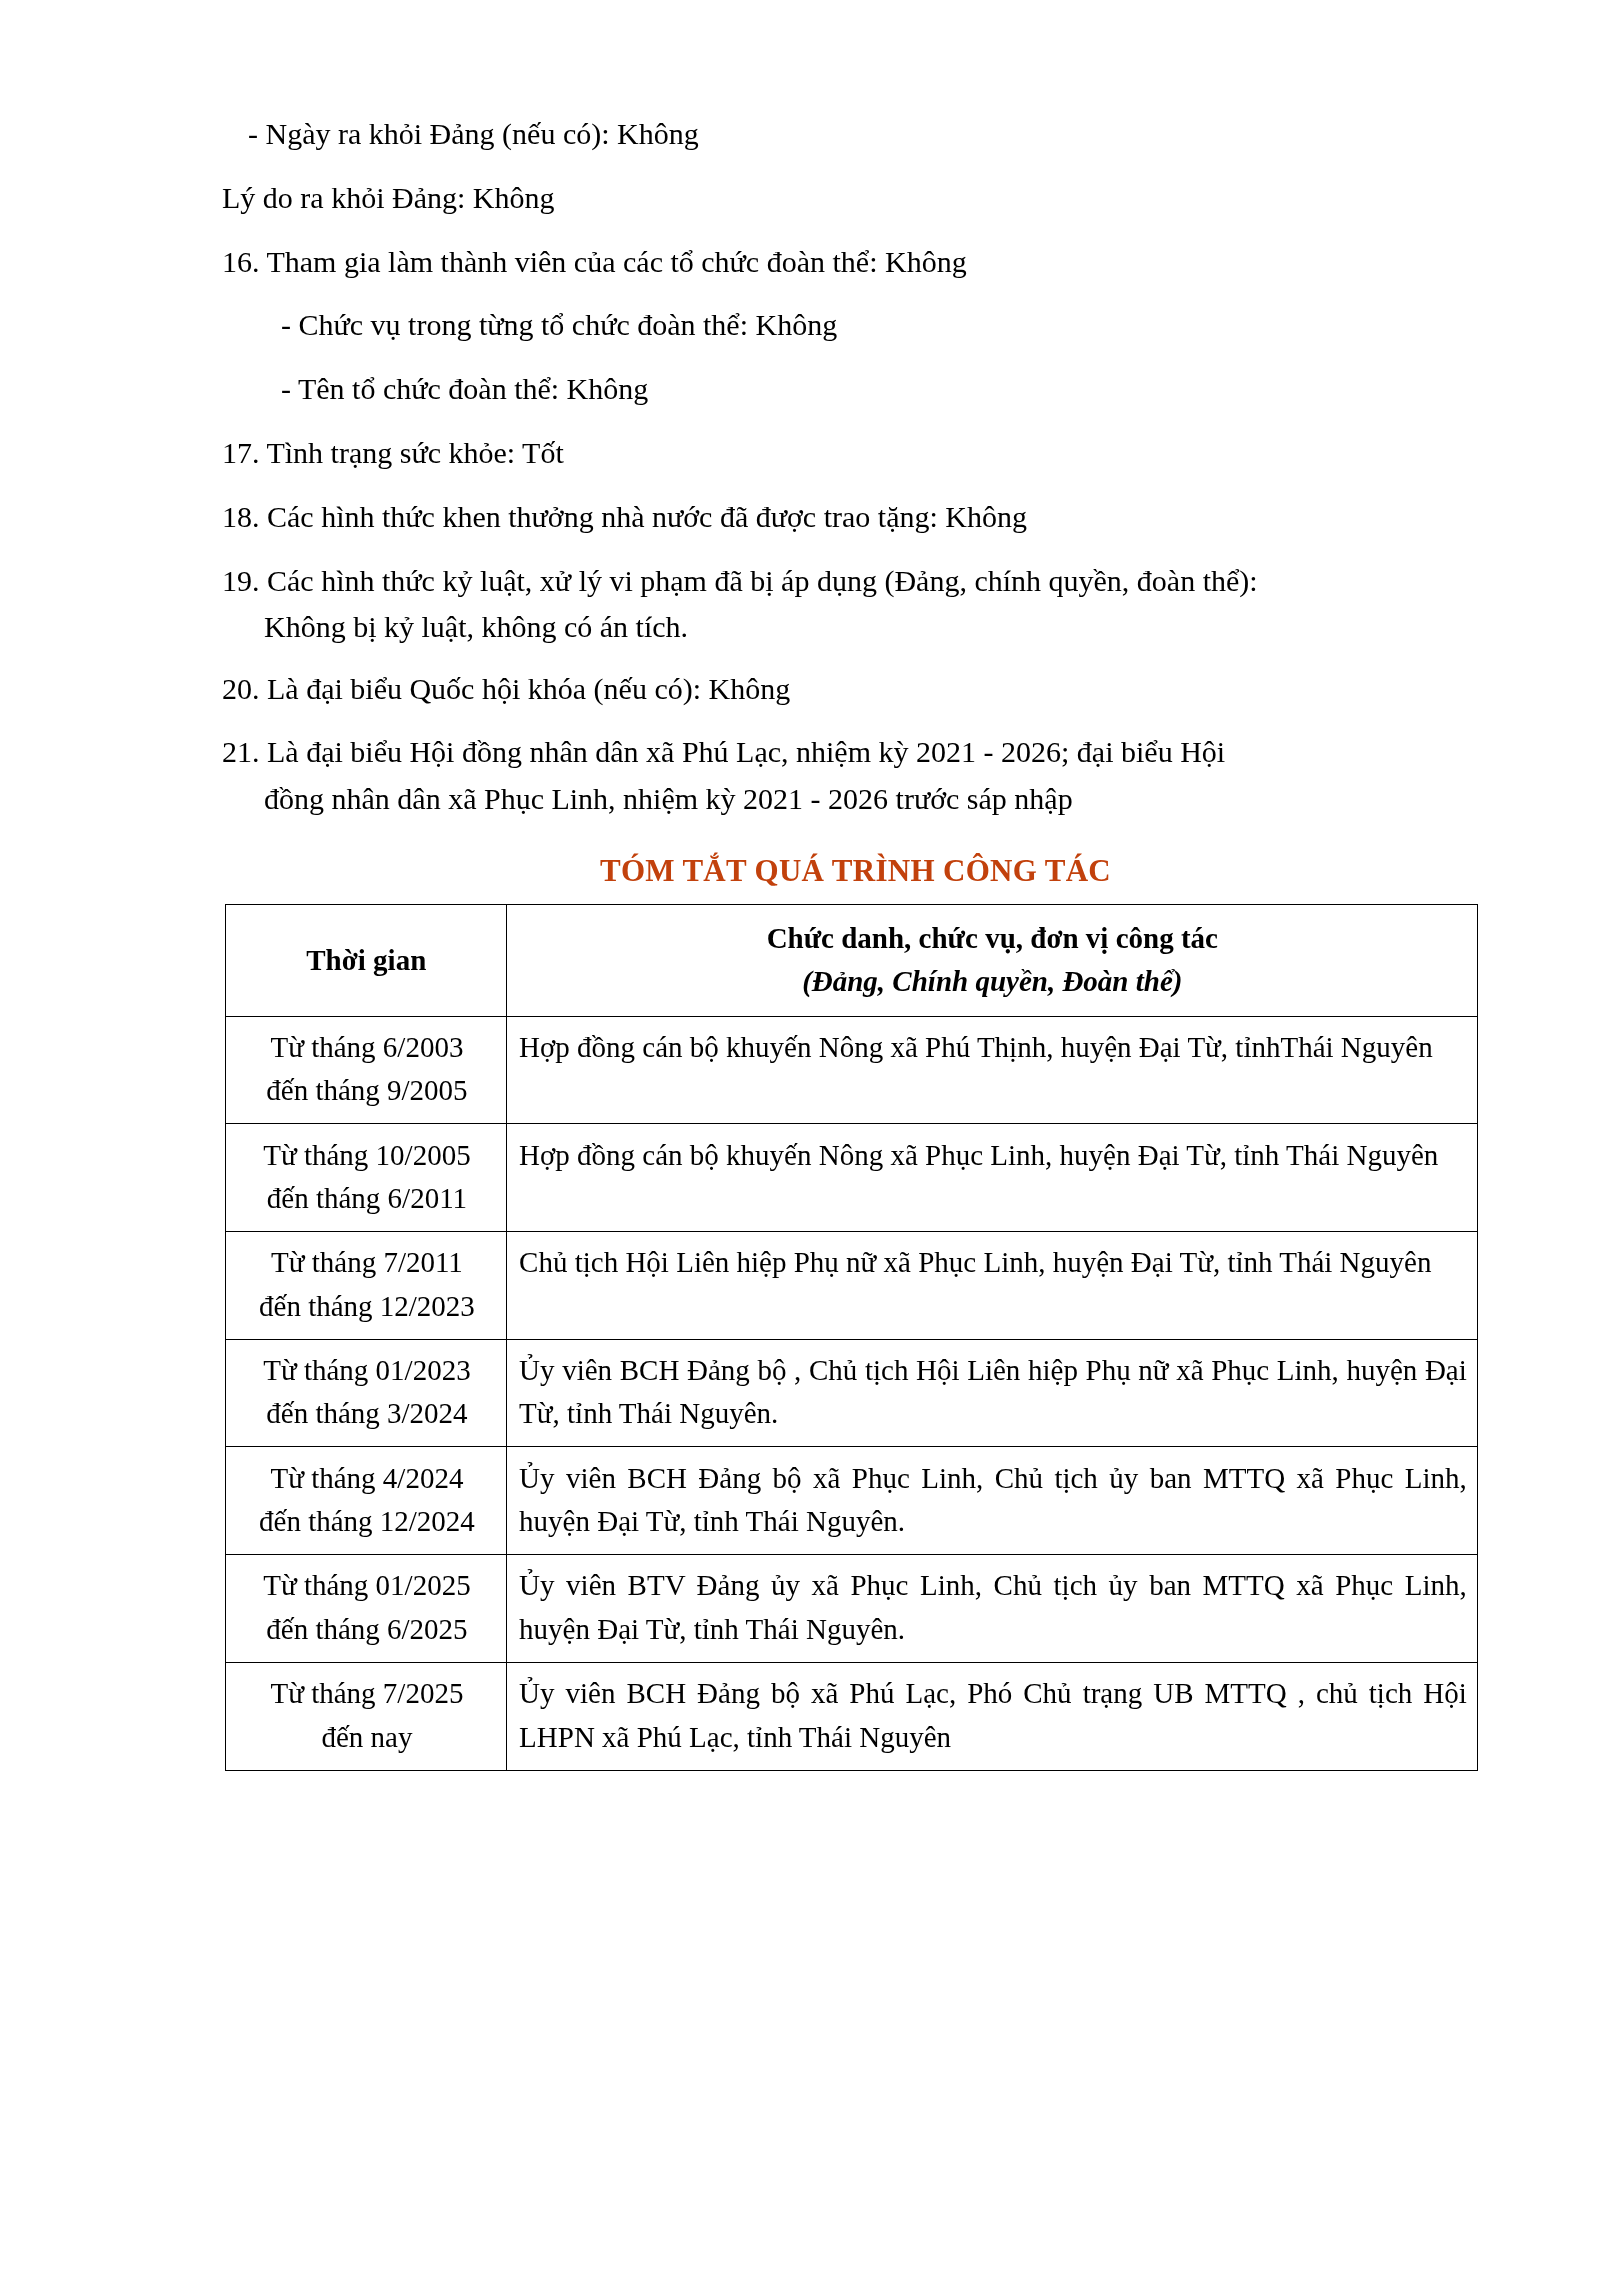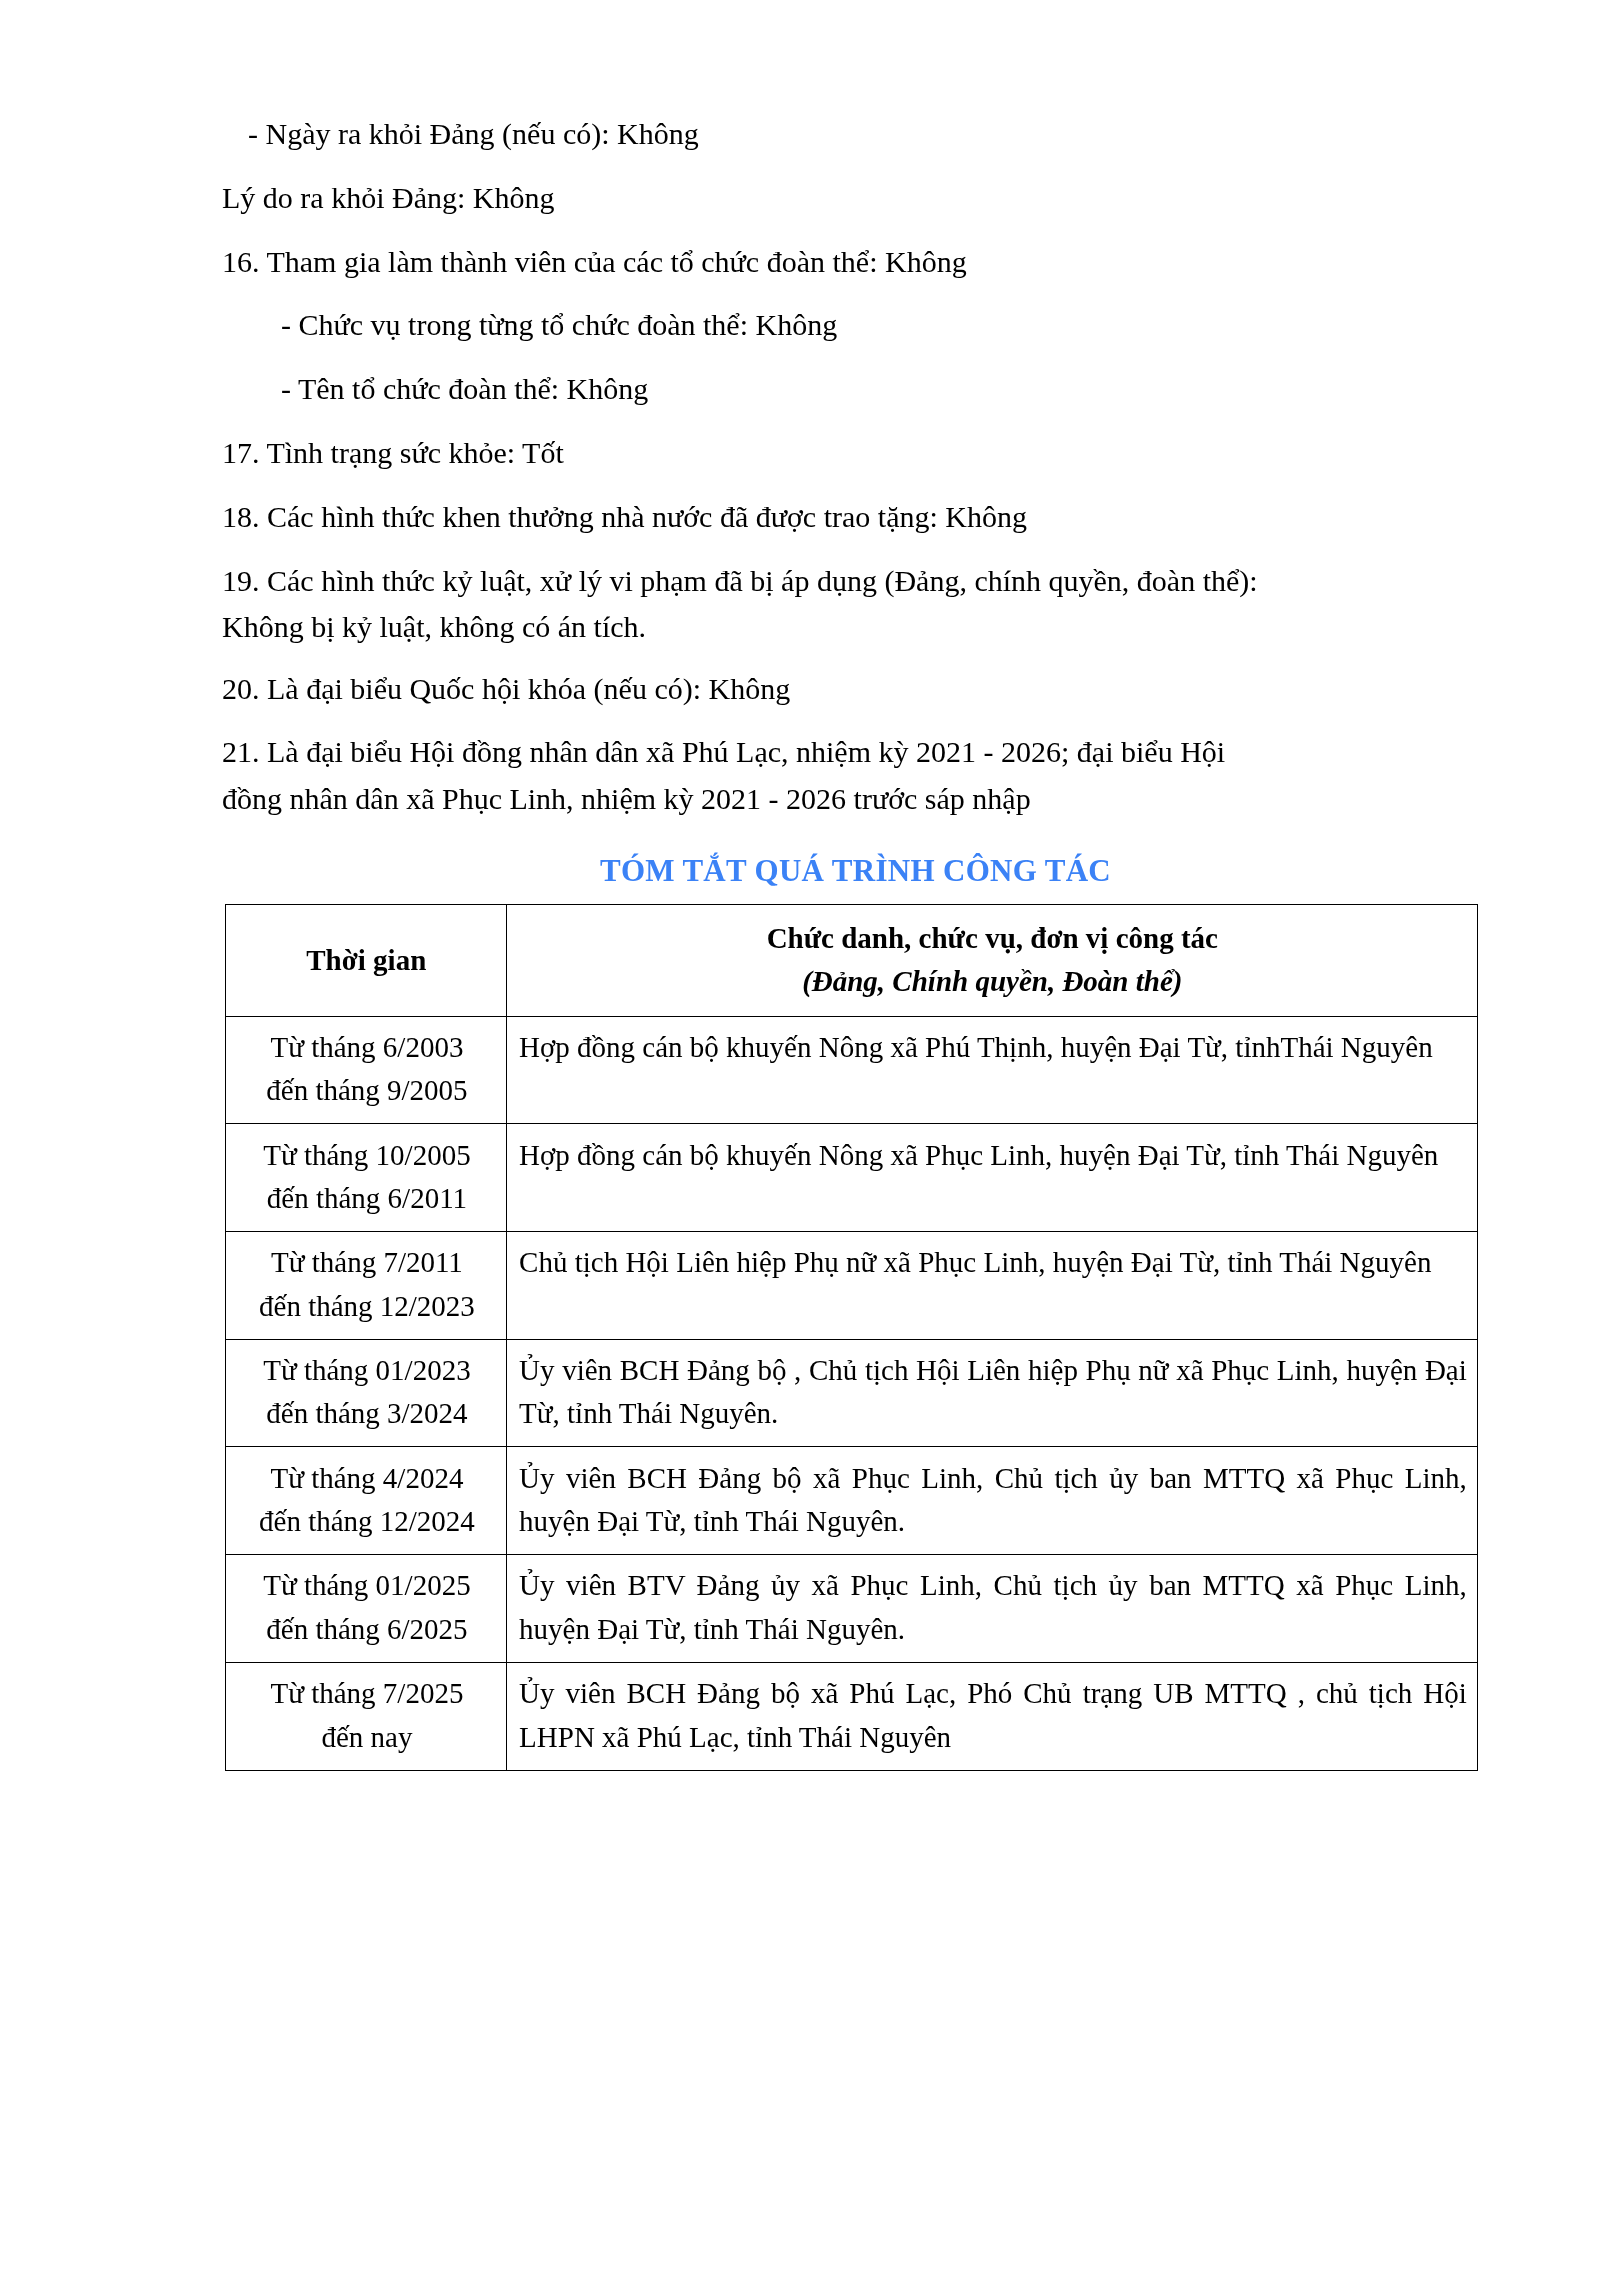--- a/index.html
+++ b/index.html
@@ -40,6 +40,7 @@
   .para .cont {
     display: block;
     padding-left: 0;
+    margin-left: 42px;
   }
   .section-title {
     margin: 23.6px 0 9.2px 0;

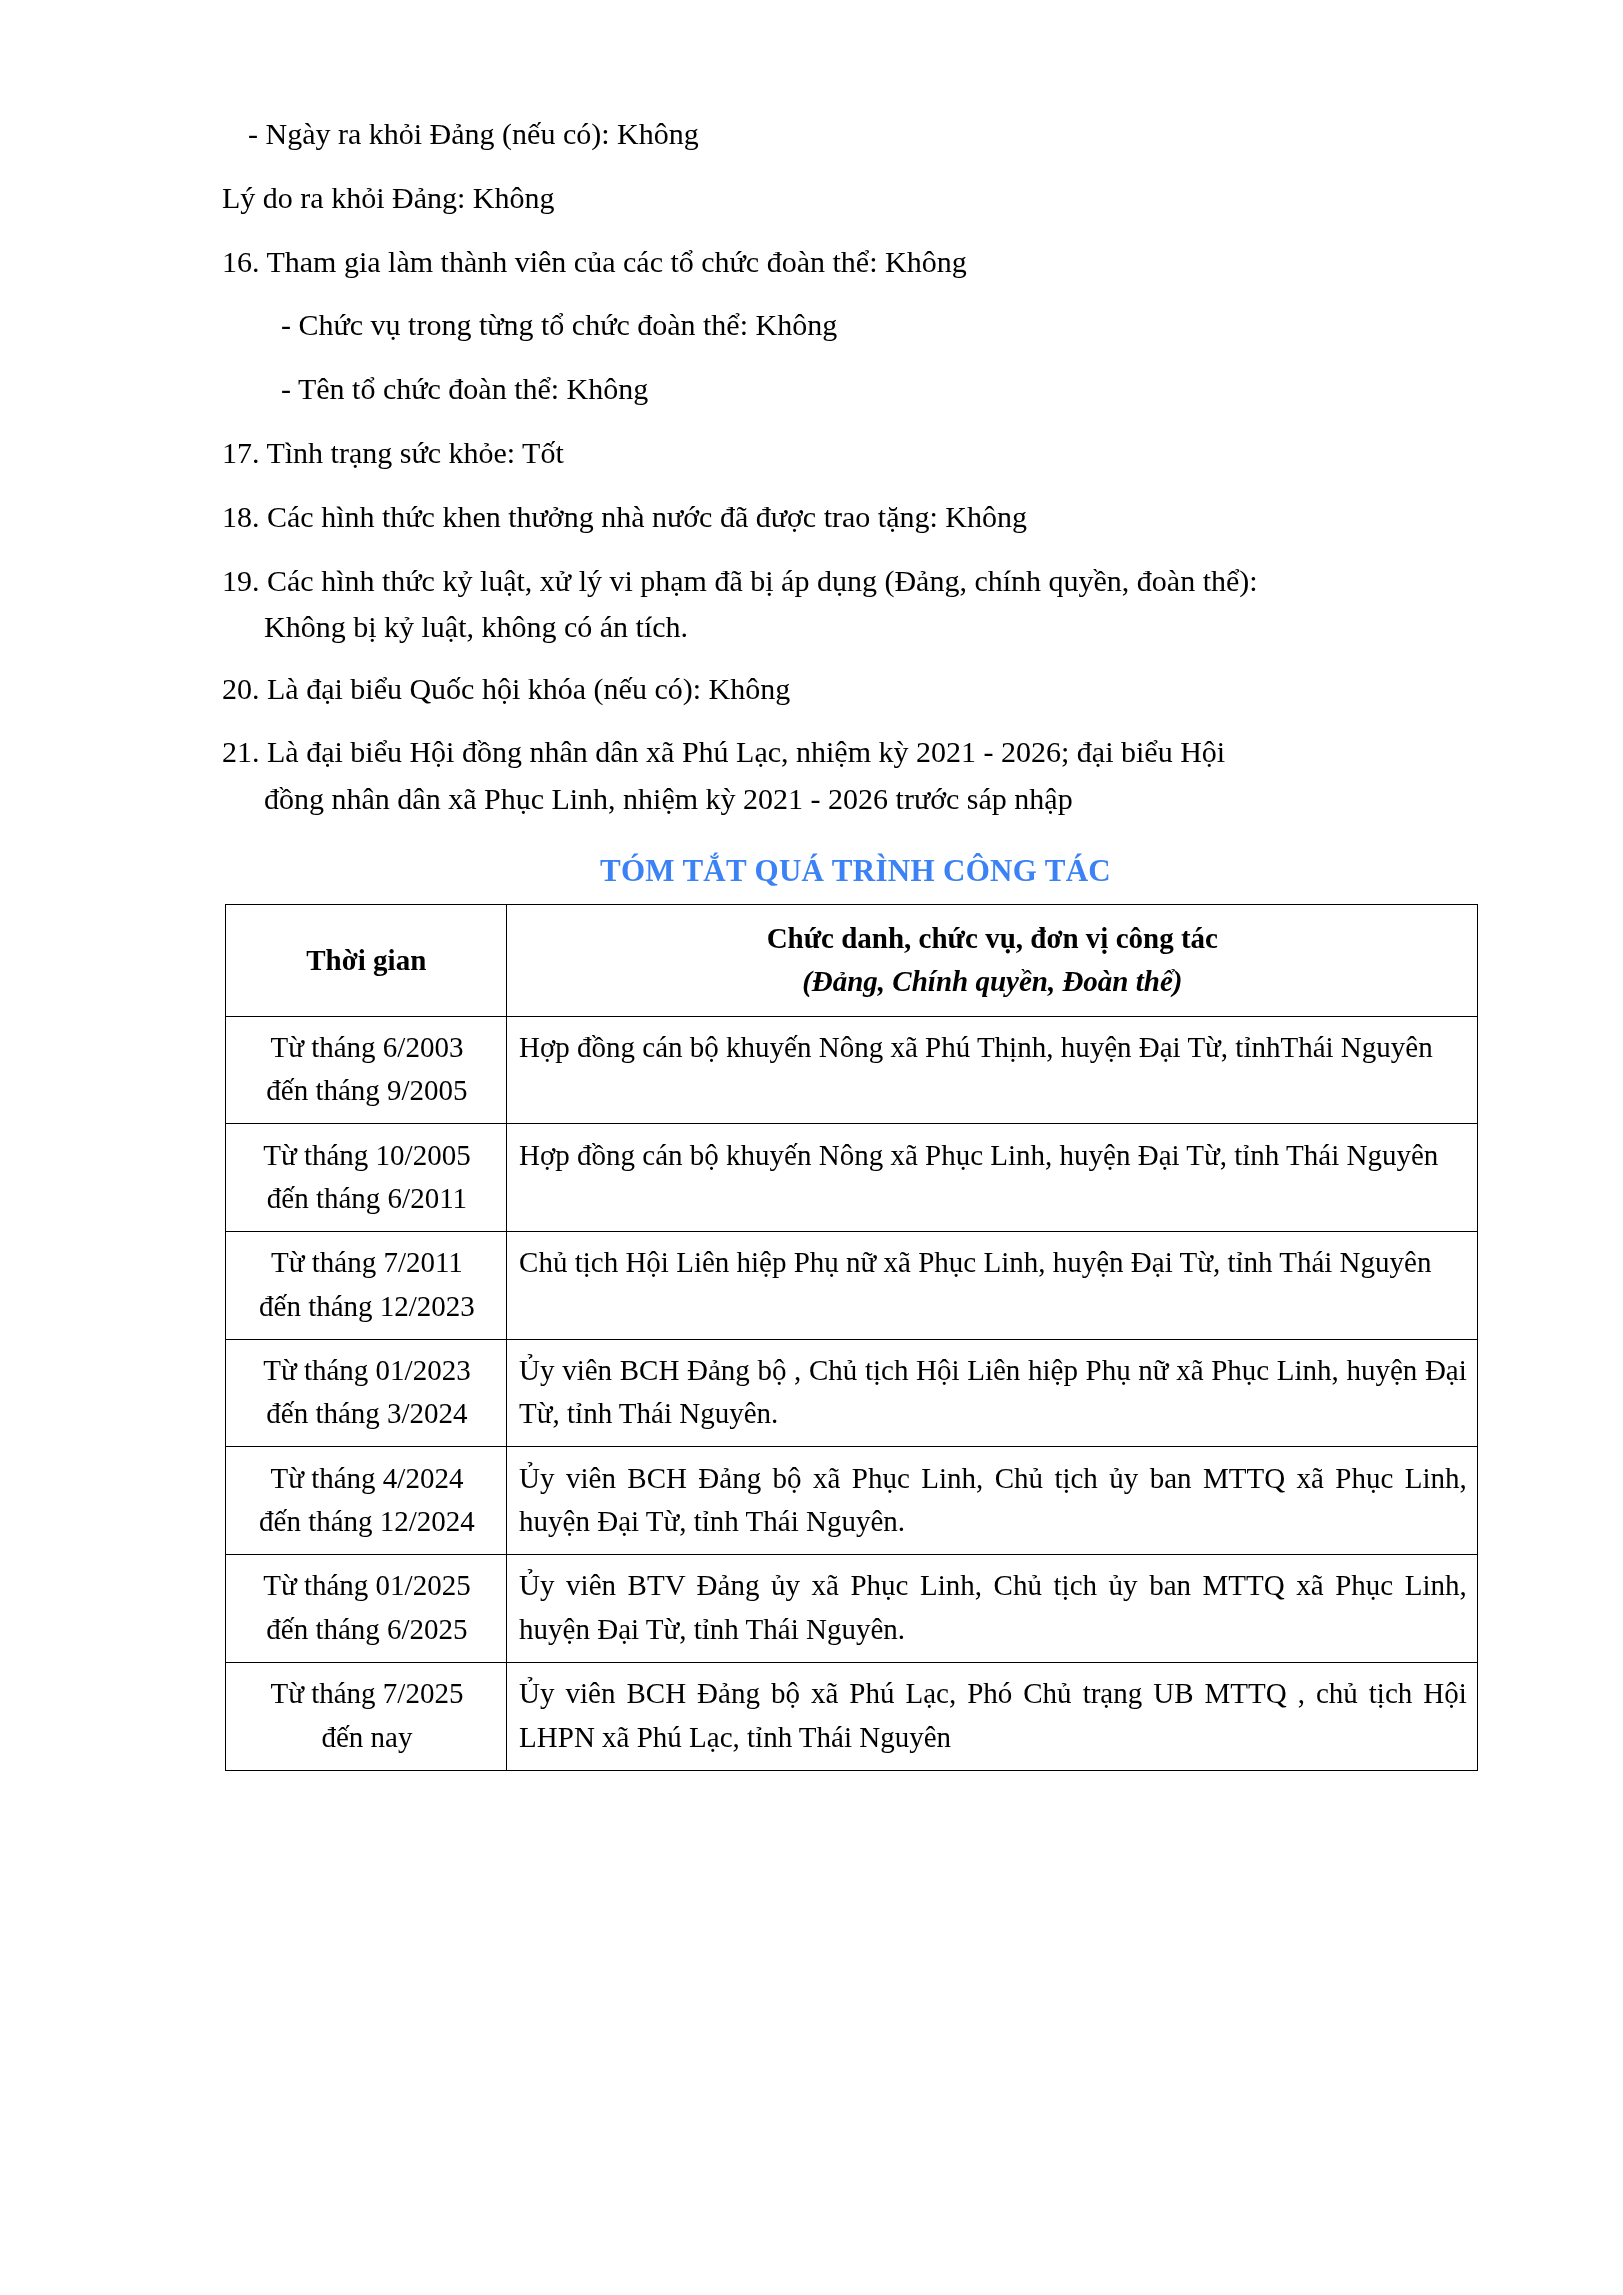--- a/index.html
+++ b/index.html
@@ -45,7 +45,7 @@
   .section-title {
     margin: 23.6px 0 9.2px 0;
     text-align: center;
-    color: #3b82f6;
+    color: #c2410c;
     font-weight: bold;
     font-size: 31px;
     letter-spacing: 0.3px;

